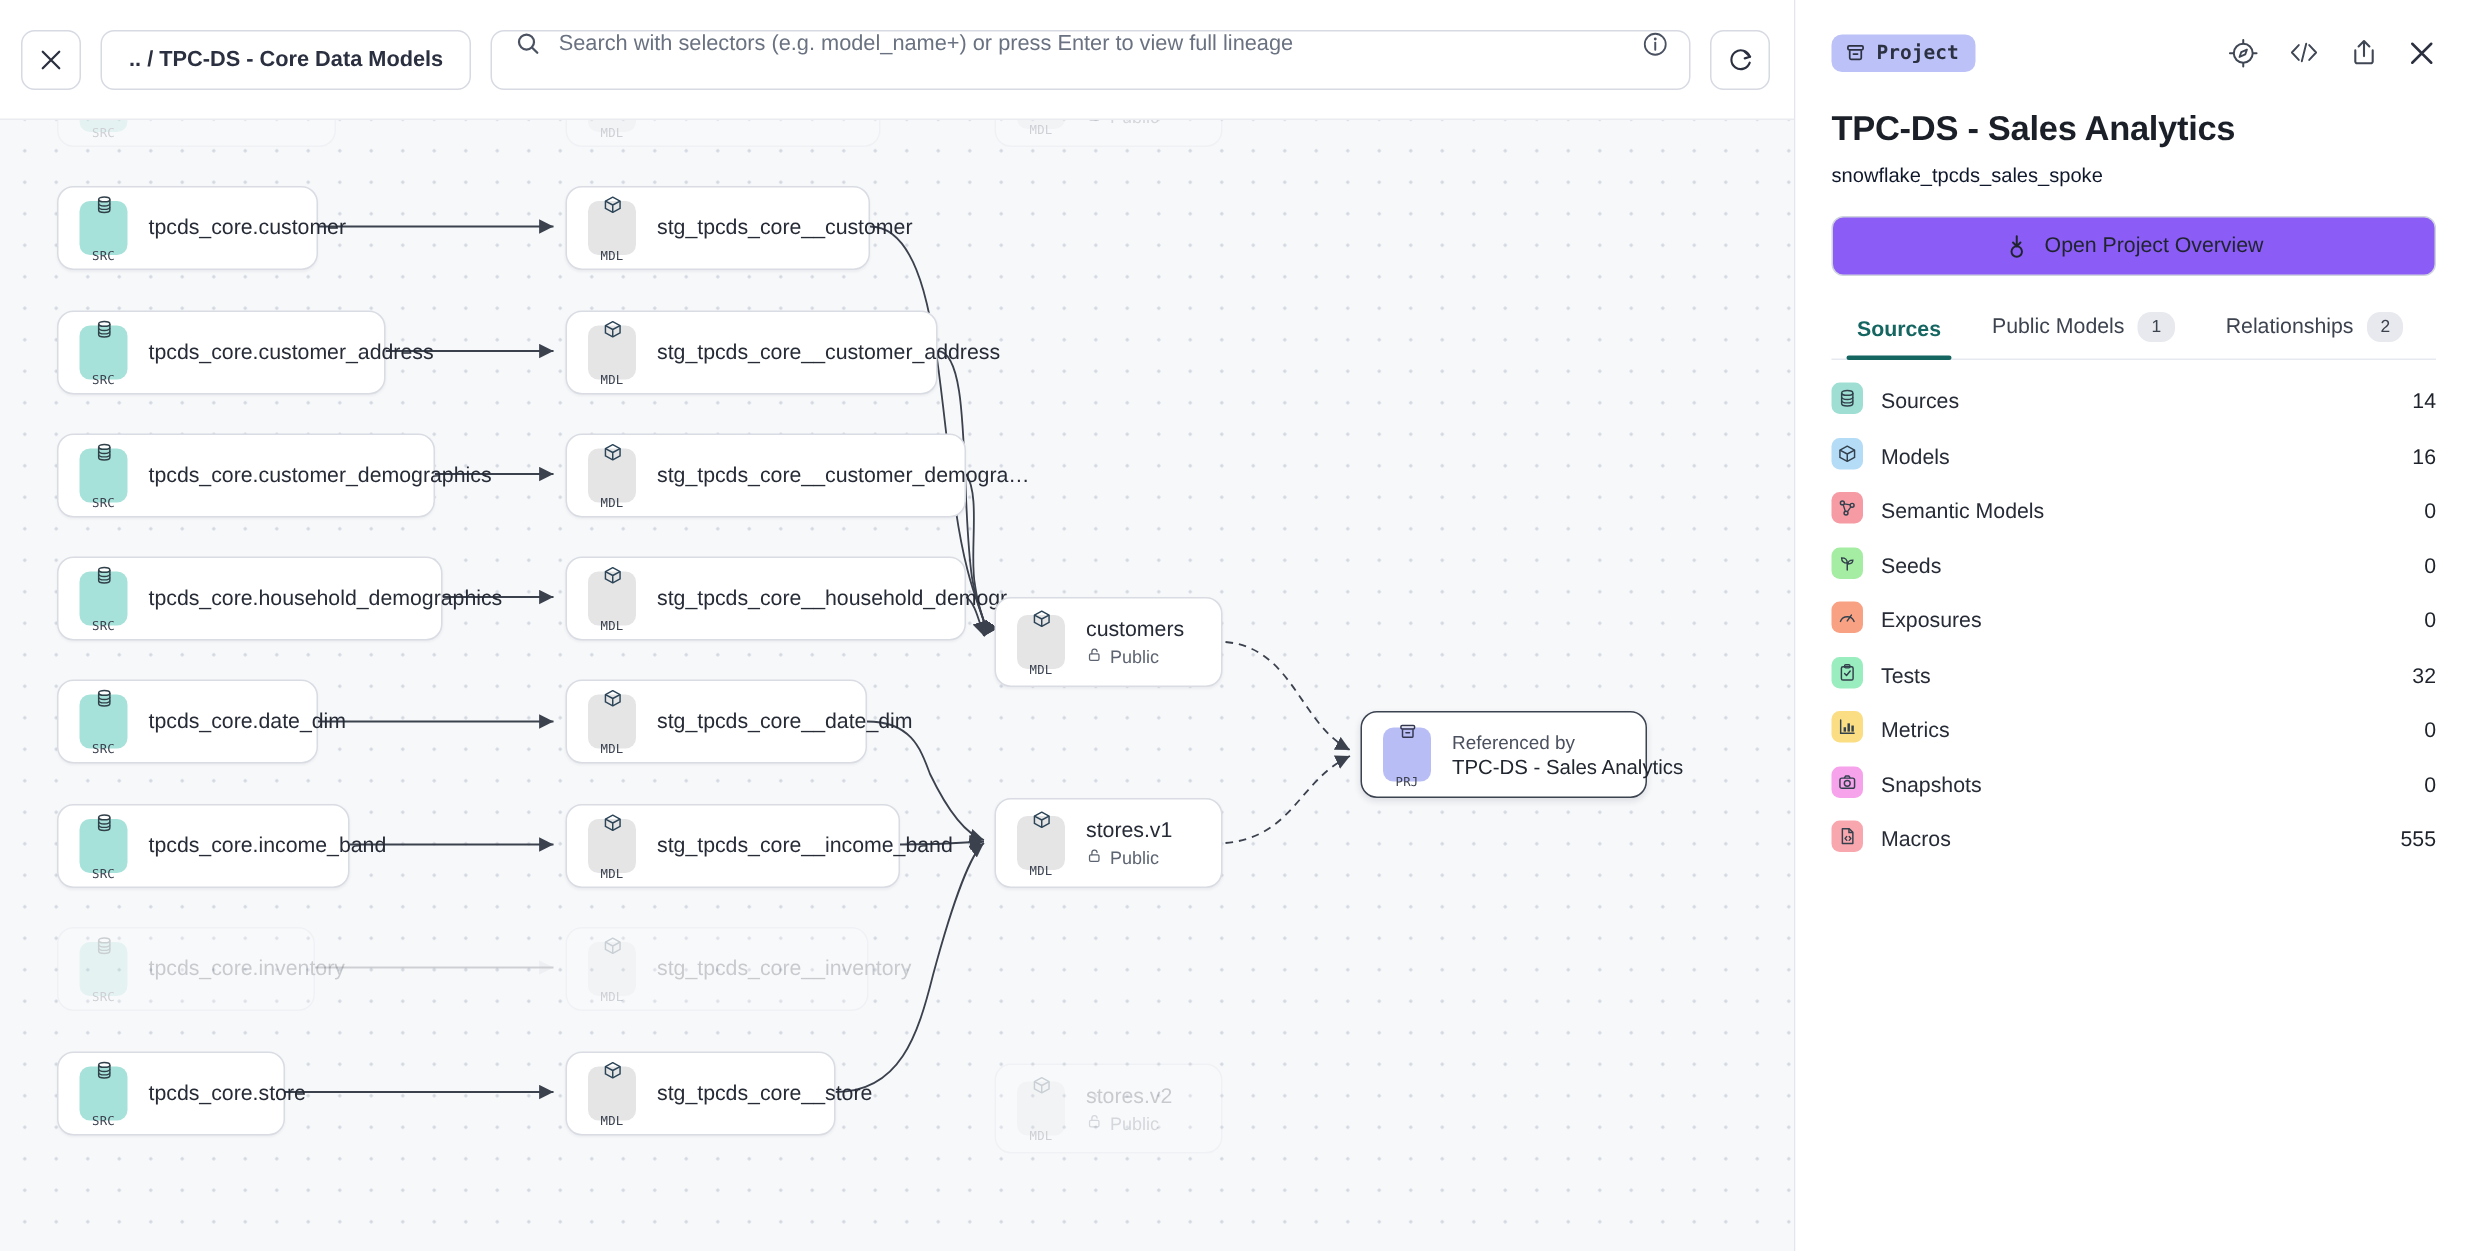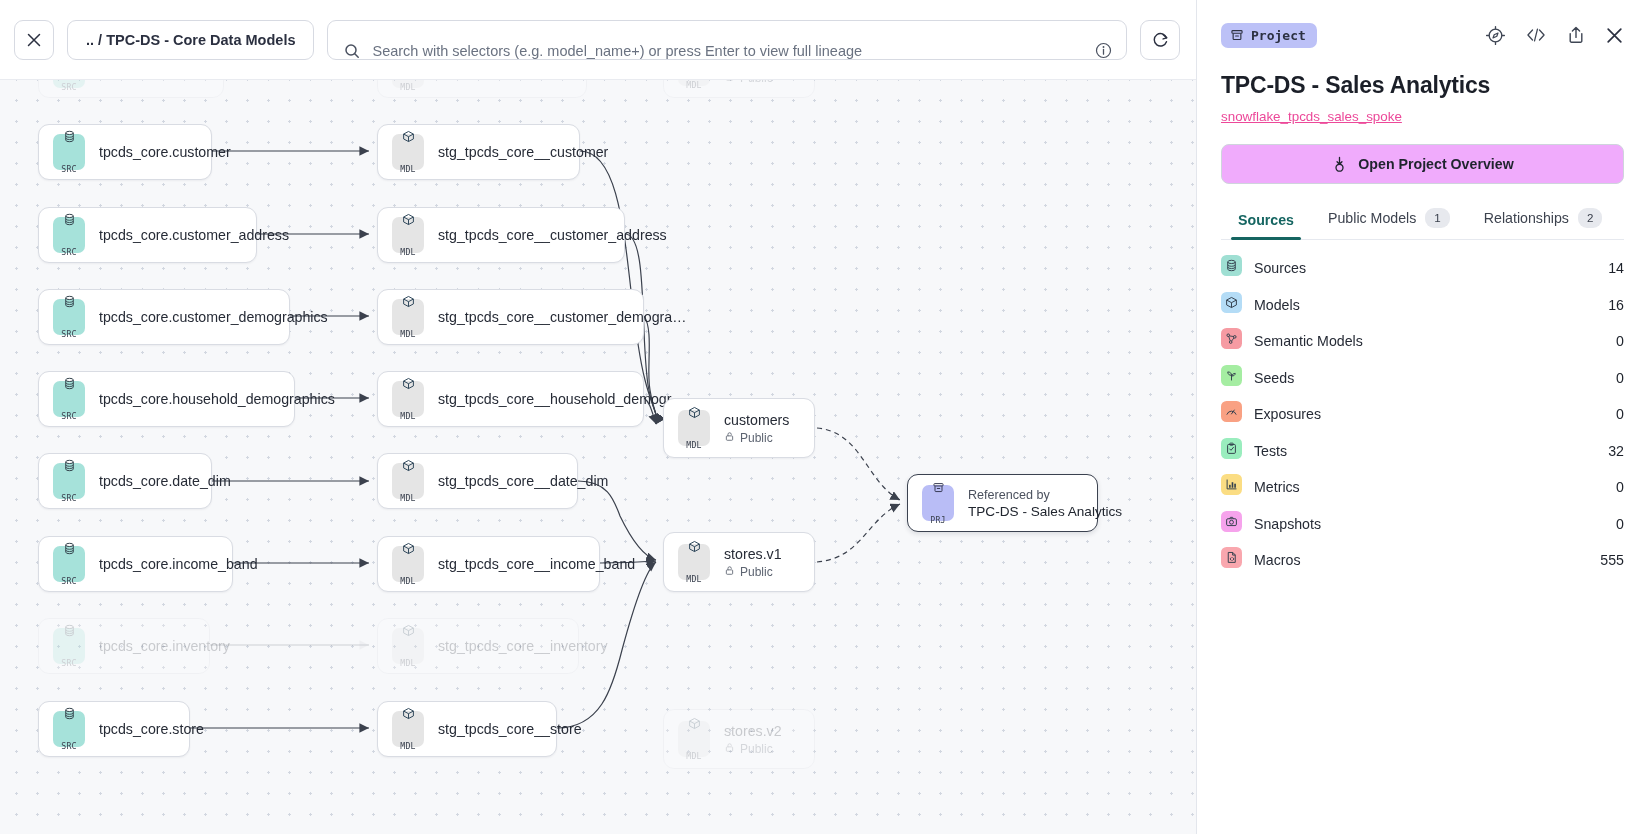--- a/index.html
+++ b/index.html
@@ -41,7 +41,7 @@
   }
   .searchbox {
     flex: 1 1 auto; height: 40px; border: 1px solid #d7dae2; border-radius: 9px;
-    background: #fff; display: flex; align-items: flex-end; gap: 12px;
+    background: #fff; display: flex; align-items: flex-start; gap: 12px;
     padding: 0 14px 0 16px; min-width: 0;
   }
   .searchbox input {

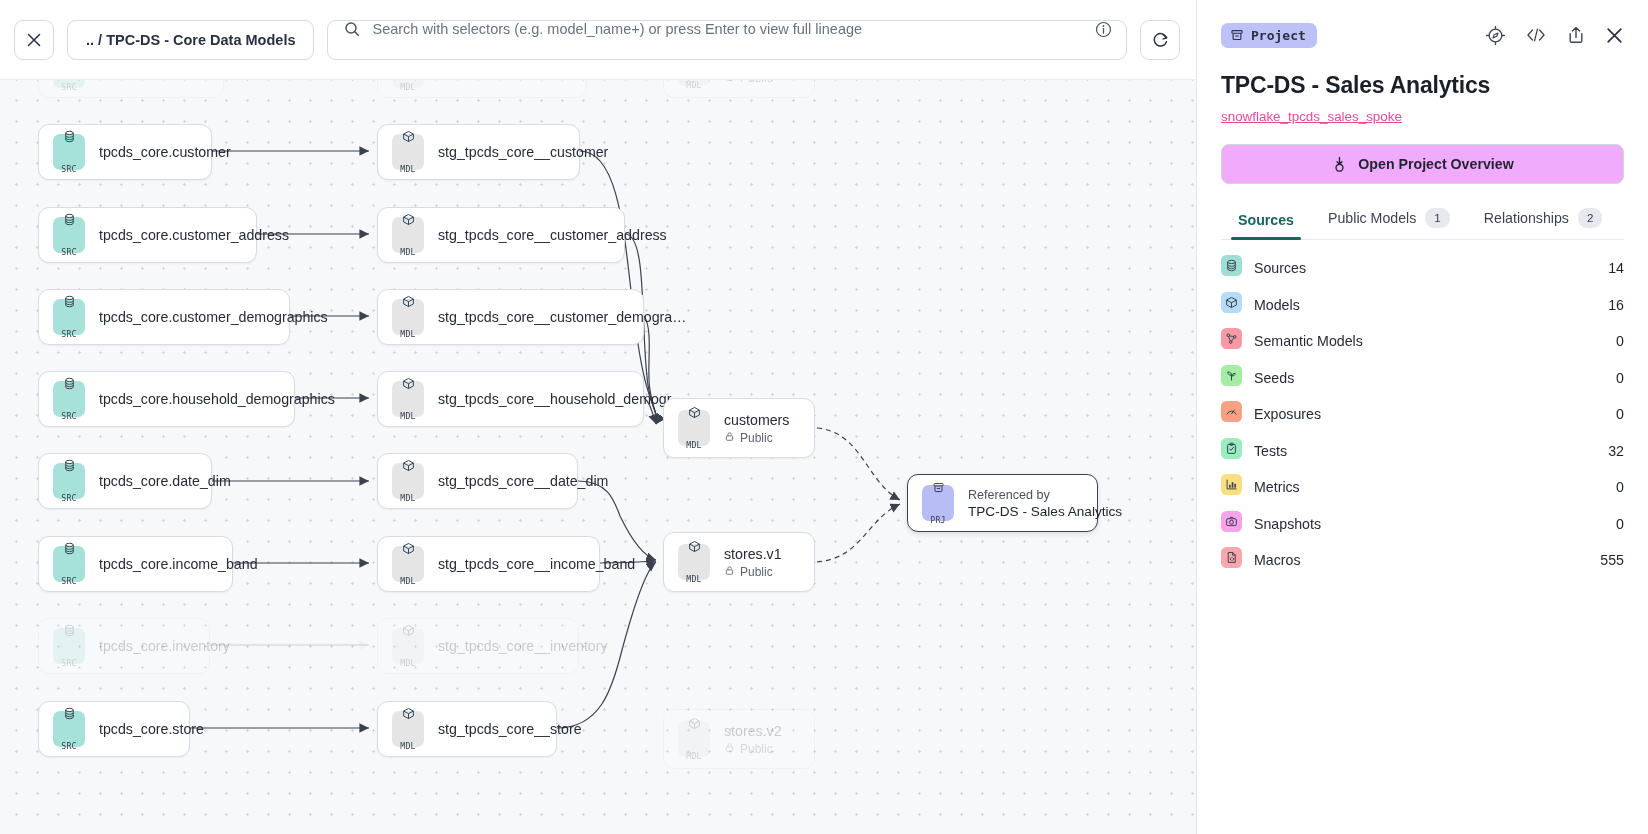--- a/index.html
+++ b/index.html
@@ -99,7 +99,7 @@
   .panel-icons { margin-left: auto; display: flex; align-items: center; gap: 19px; }
   .pic { cursor: pointer; display: flex; align-items: center; justify-content: center; }
   .panel-title { font-size: 23px; font-weight: 700; color: #1b1f28; margin-top: 16px; letter-spacing: -.2px; }
-  .panel-sub { font-size: 13.4px; color: #ec4899; margin-top: 10px; text-decoration: underline; }
+  .panel-sub { font-size: 13.4px; color: #0f172a; margin-top: 10px; }
   .overview-btn {
     margin-top: 20px; width: 100%; height: 40px;
     border: 1px solid #cfd4dd; border-radius: 8px; background: #f0abfc;

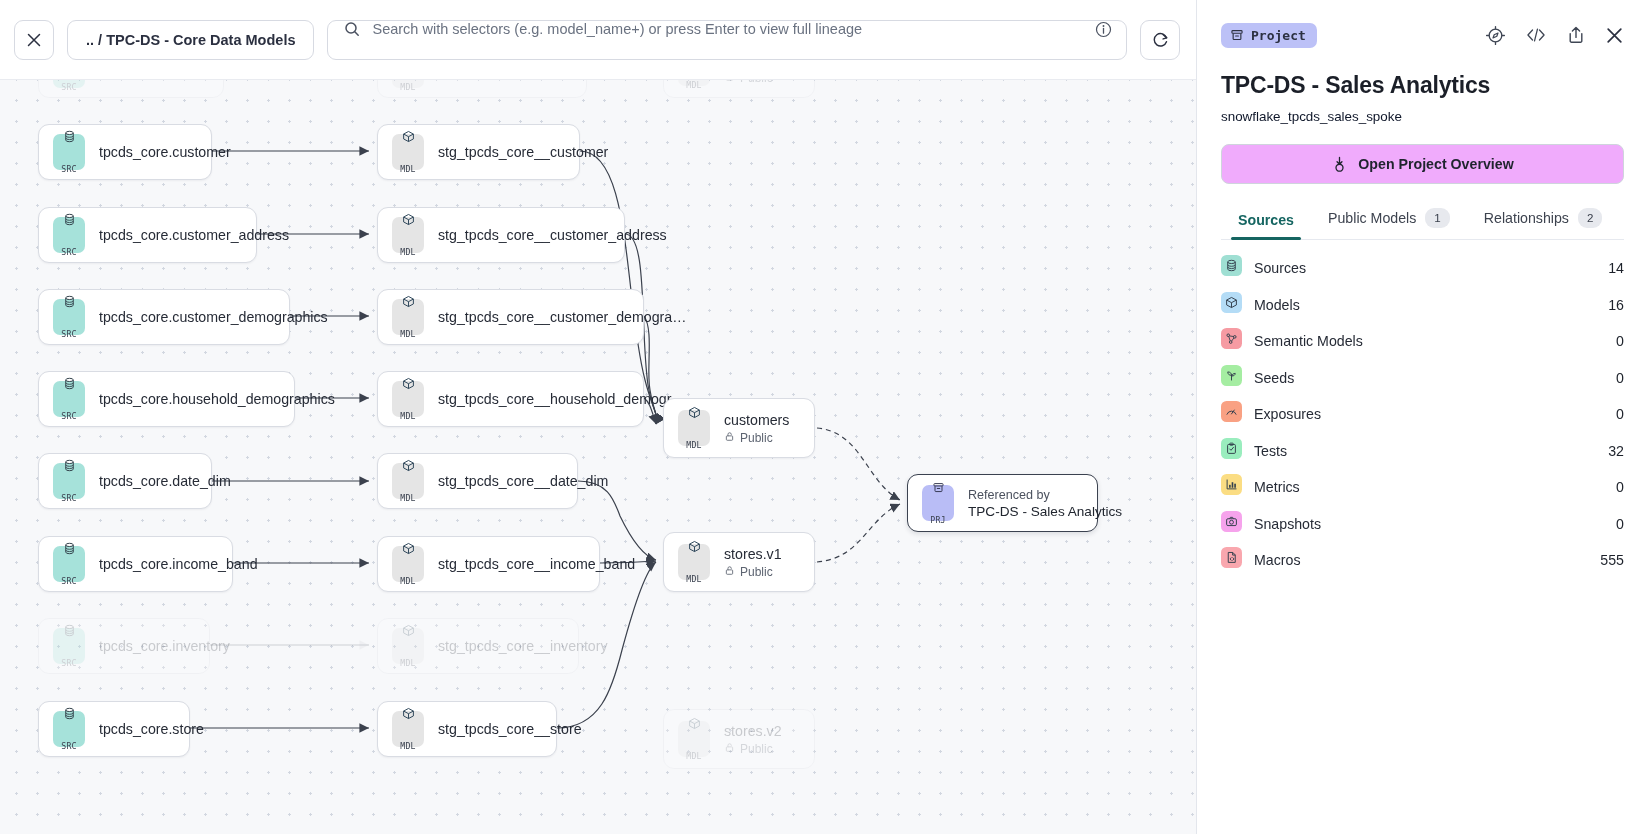--- a/index.html
+++ b/index.html
@@ -102,9 +102,9 @@
   .panel-sub { font-size: 13.4px; color: #0f172a; margin-top: 10px; }
   .overview-btn {
     margin-top: 20px; width: 100%; height: 40px;
-    border: 1px solid #cfd4dd; border-radius: 8px; background: #f0abfc;
+    border: 1px solid #cfd4dd; border-radius: 8px; background: #8b5cf6;
     display: flex; align-items: center; justify-content: center; gap: 10px;
-    font-size: 14.2px; color: #1f242e; cursor: pointer; font-family: inherit; font-weight: bold;
+    font-size: 14.2px; color: #1f242e; cursor: pointer; font-family: inherit;
   }
   .tabs { display: flex; align-items: flex-end; gap: 0; margin-top: 24px; border-bottom: 1px solid #e6e9ef; }
   .tab {

